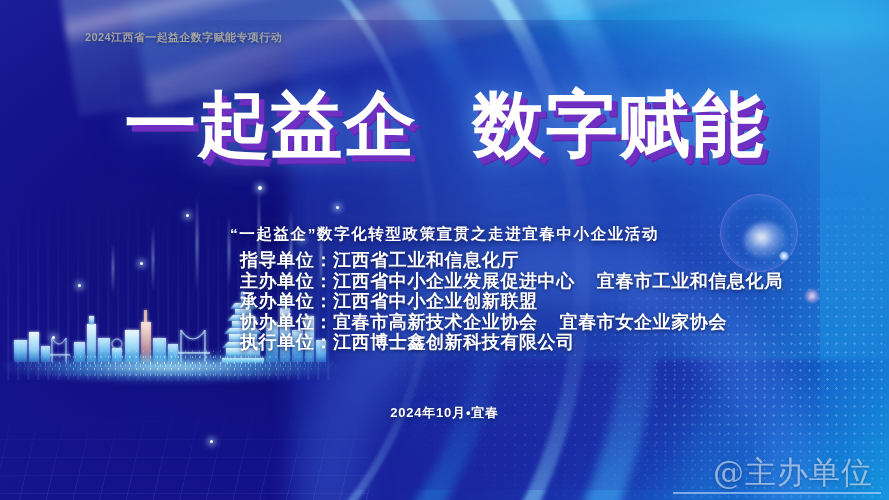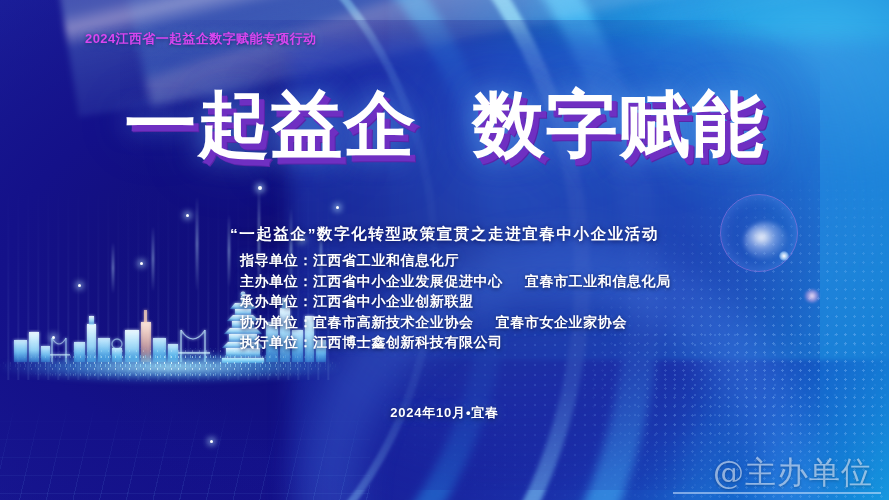--- a/index.html
+++ b/index.html
@@ -334,9 +334,9 @@
     position: absolute;
     left: 85px;
     top: 30px;
-    font-size: 13px;
+    font-size: 11px;
     font-weight: bold;
-    color: #d946ef;
+    color: #a3a3a3;
     letter-spacing: 0.4px;
     text-shadow: 0 1px 4px rgba(10,20,90,0.85), 0 0 10px rgba(140,210,255,0.4);
     white-space: nowrap;

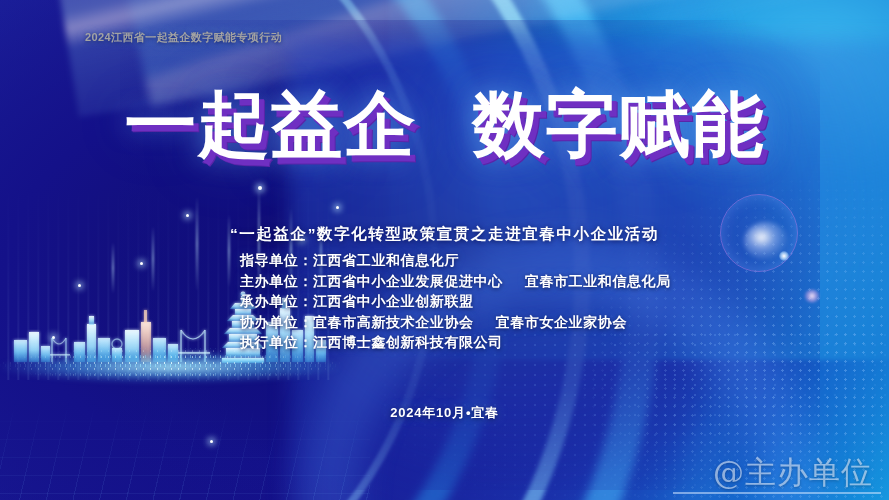--- a/index.html
+++ b/index.html
@@ -382,7 +382,7 @@
     left: 240px;
     top: 250px;
     width: 560px;
-    font-size: 14px;
+    font-size: 18px;
     line-height: 20.6px;
     font-weight: bold;
     color: #ffffff;

